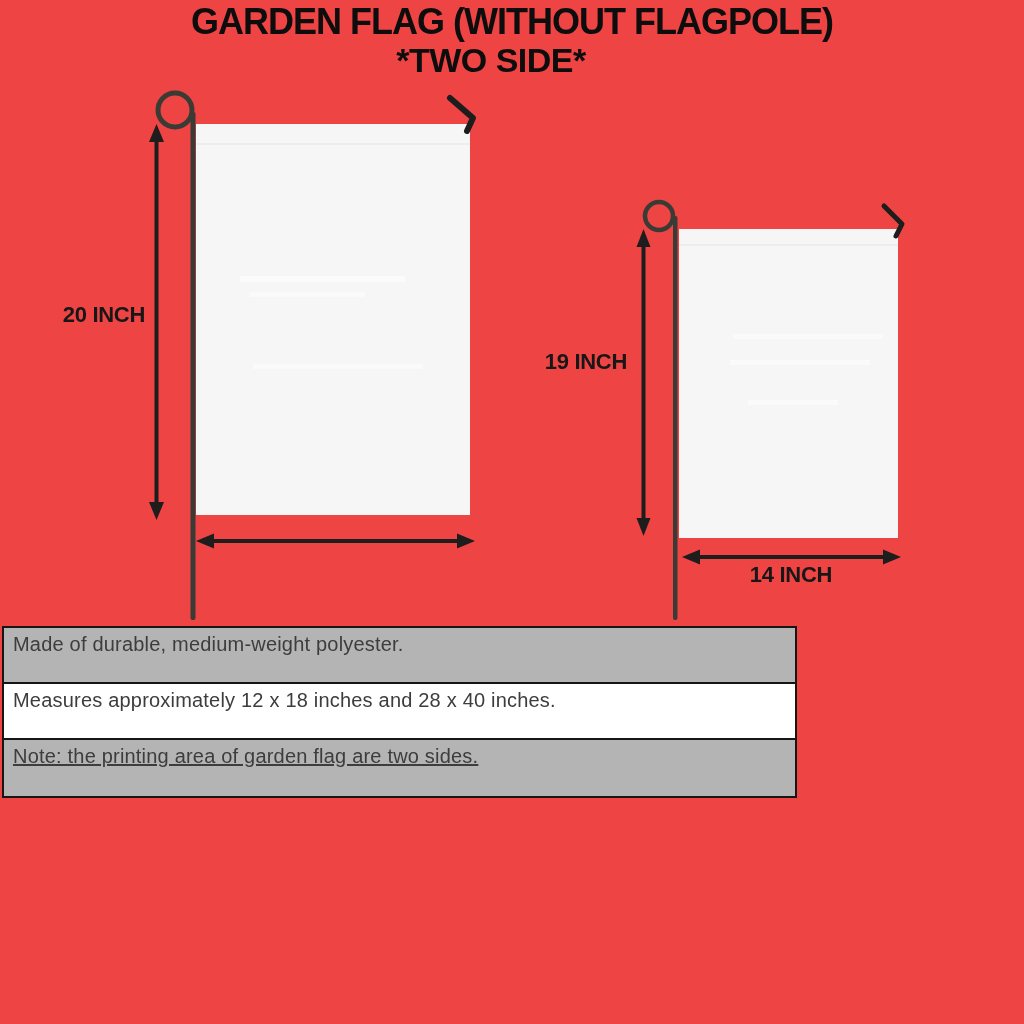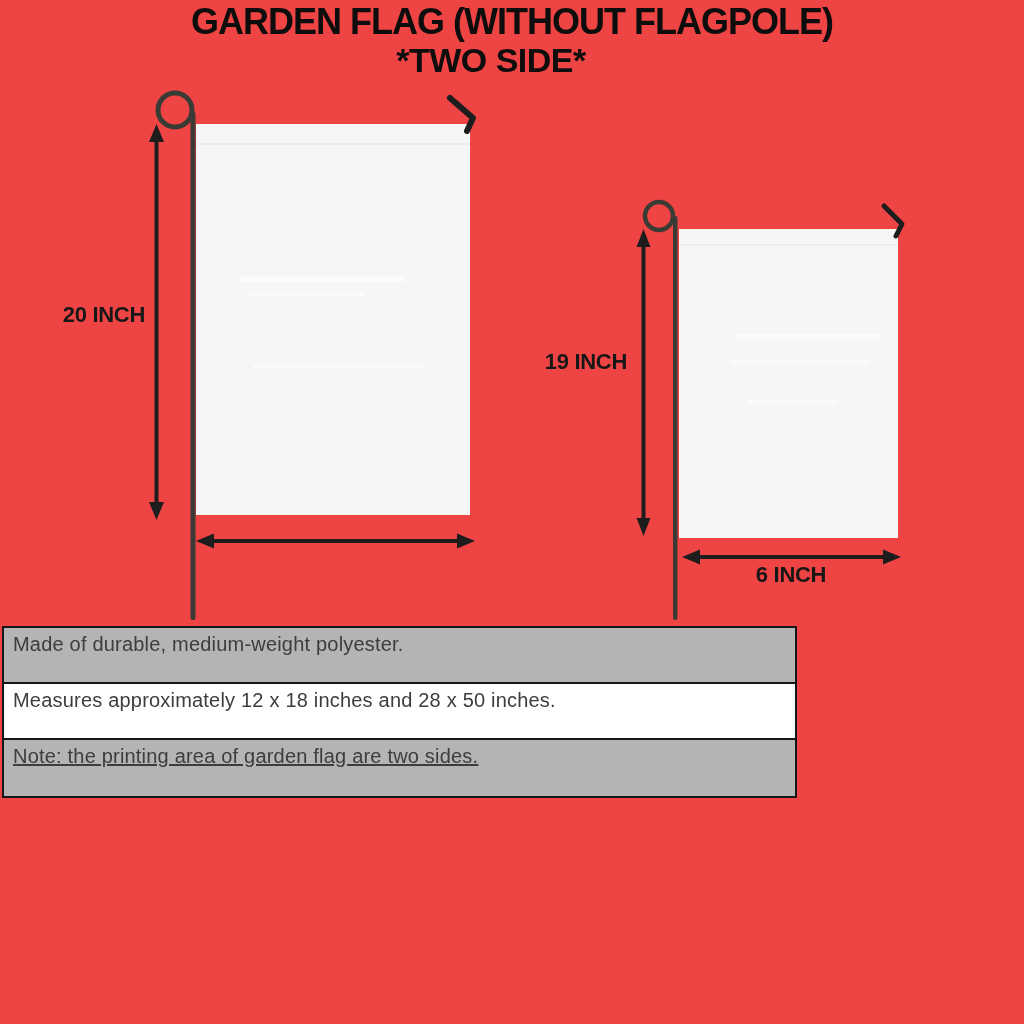--- a/index.html
+++ b/index.html
@@ -155,7 +155,7 @@
 
   <div class="dim-label label-h-large">20 INCH</div>
   <div class="dim-label label-h-small">19 INCH</div>
-  <div class="dim-label label-w-small">6 INCH</div>
+  <div class="dim-label label-w-small">14 INCH</div>
 
   <div class="features">
     <div class="feature-row shaded">

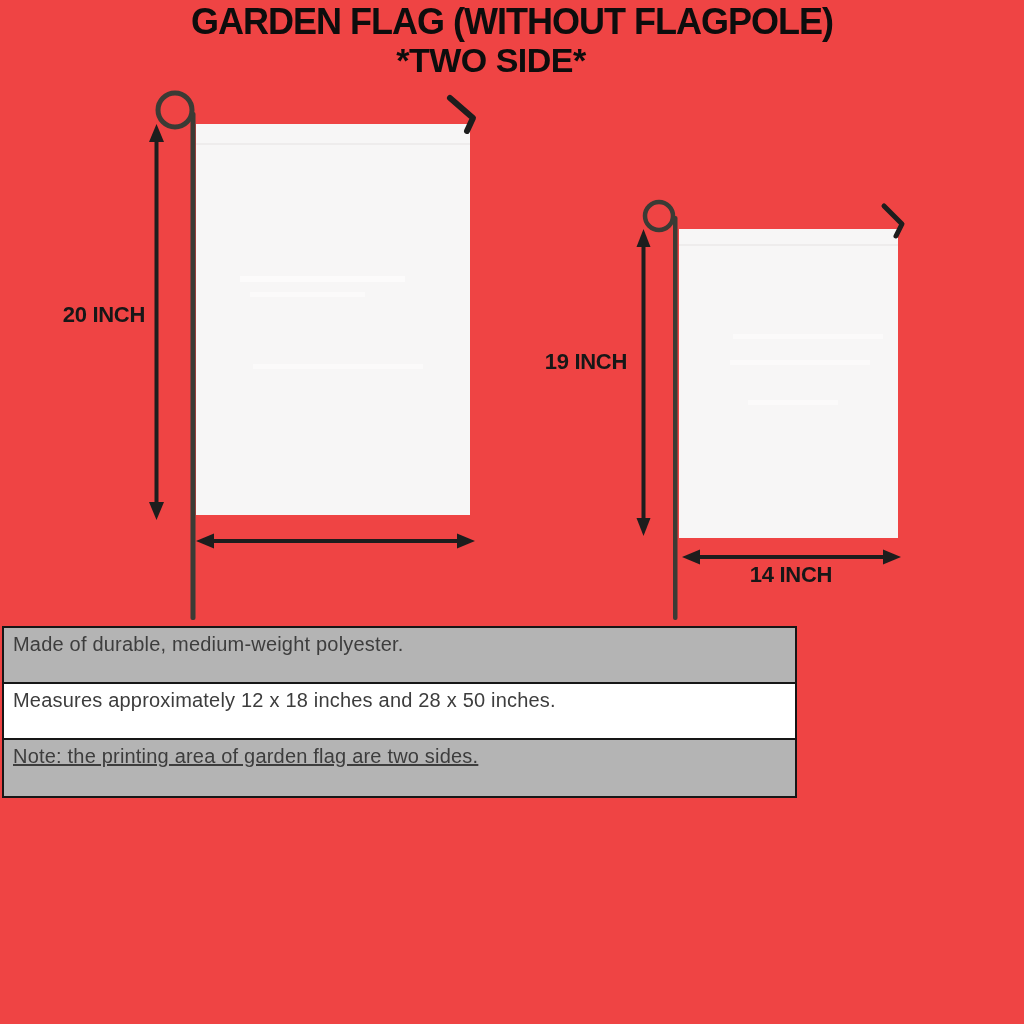--- a/index.html
+++ b/index.html
@@ -162,7 +162,7 @@
       <span>Made of durable, medium-weight polyester.</span>
     </div>
     <div class="feature-row plain">
-      <span>Measures approximately 12 x 18 inches and 28 x 50 inches.</span>
+      <span>Measures approximately 12 x 18 inches and 28 x 40 inches.</span>
     </div>
     <div class="feature-row shaded">
       <span>Note: the printing area of garden flag are two sides.</span>

